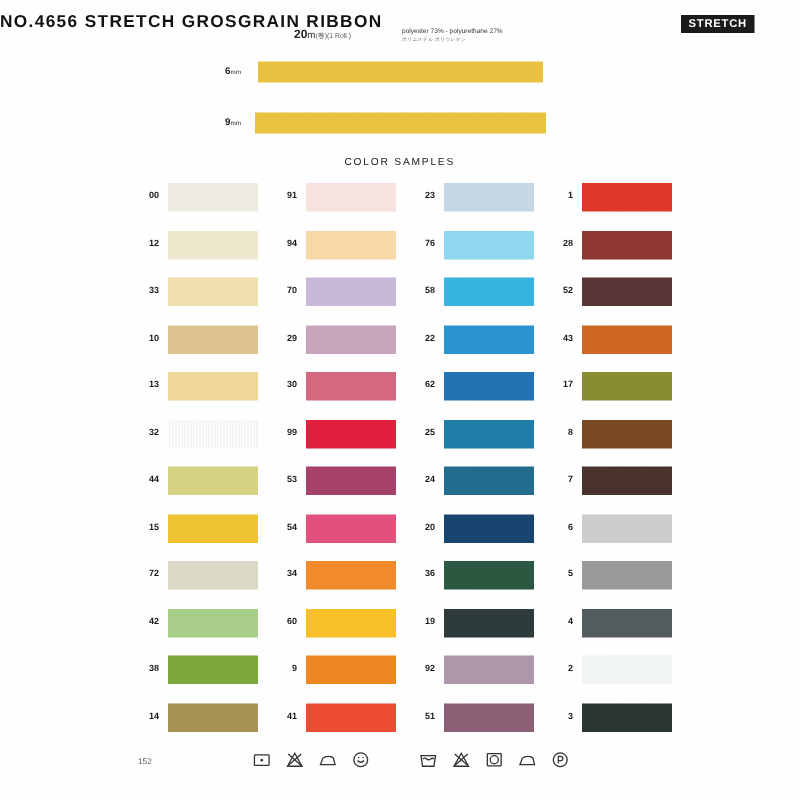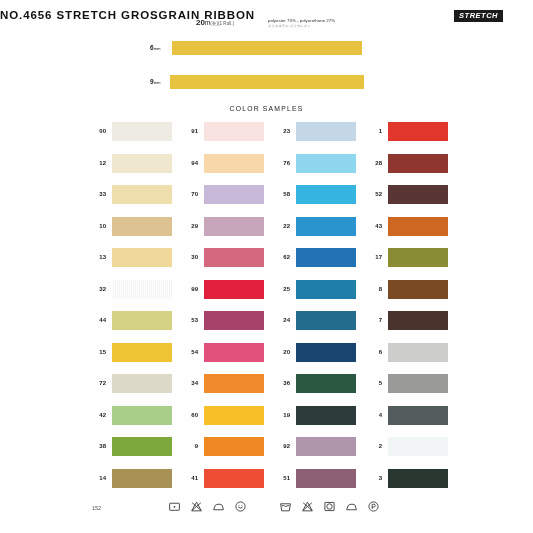--- a/index.html
+++ b/index.html
@@ -46,7 +46,6 @@
     top: 1px;
     background: #1b1b1b;
     color: #fff;
-    font-style: italic;
     font-weight: bold;
     font-size: 7.5px;
     letter-spacing: 0.5px;

